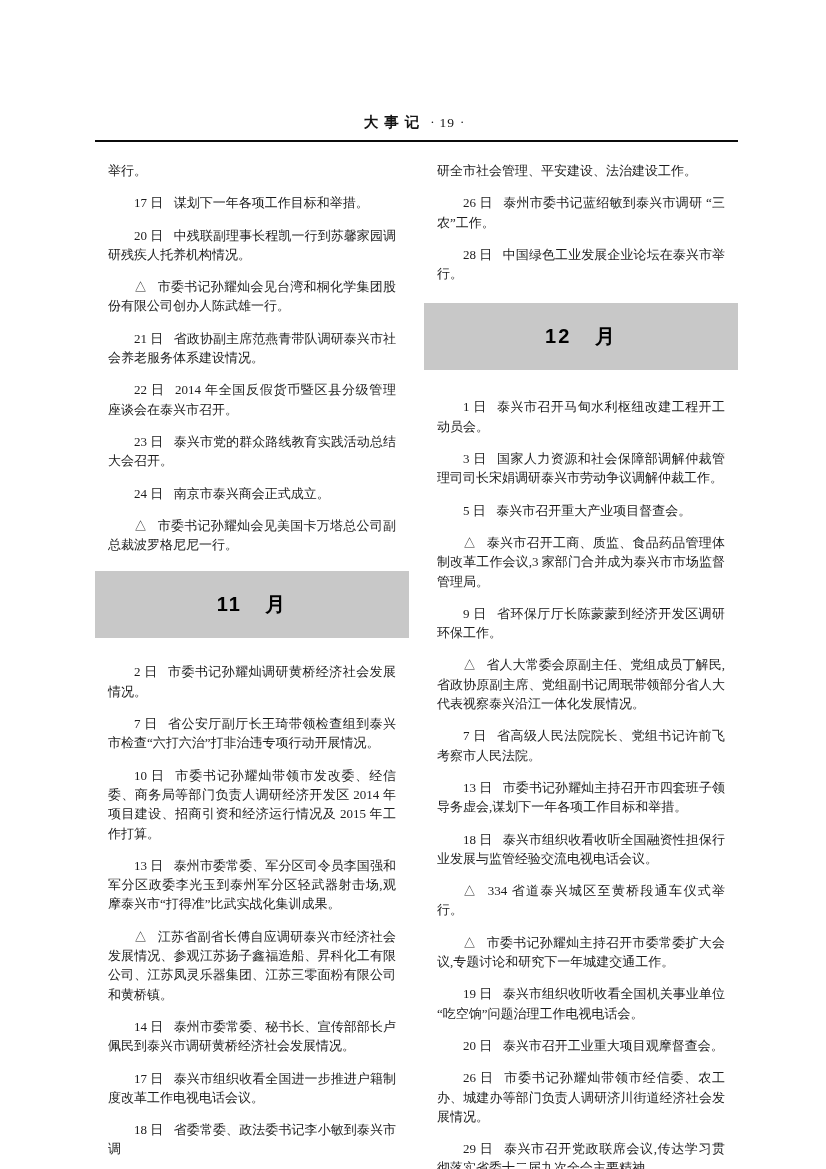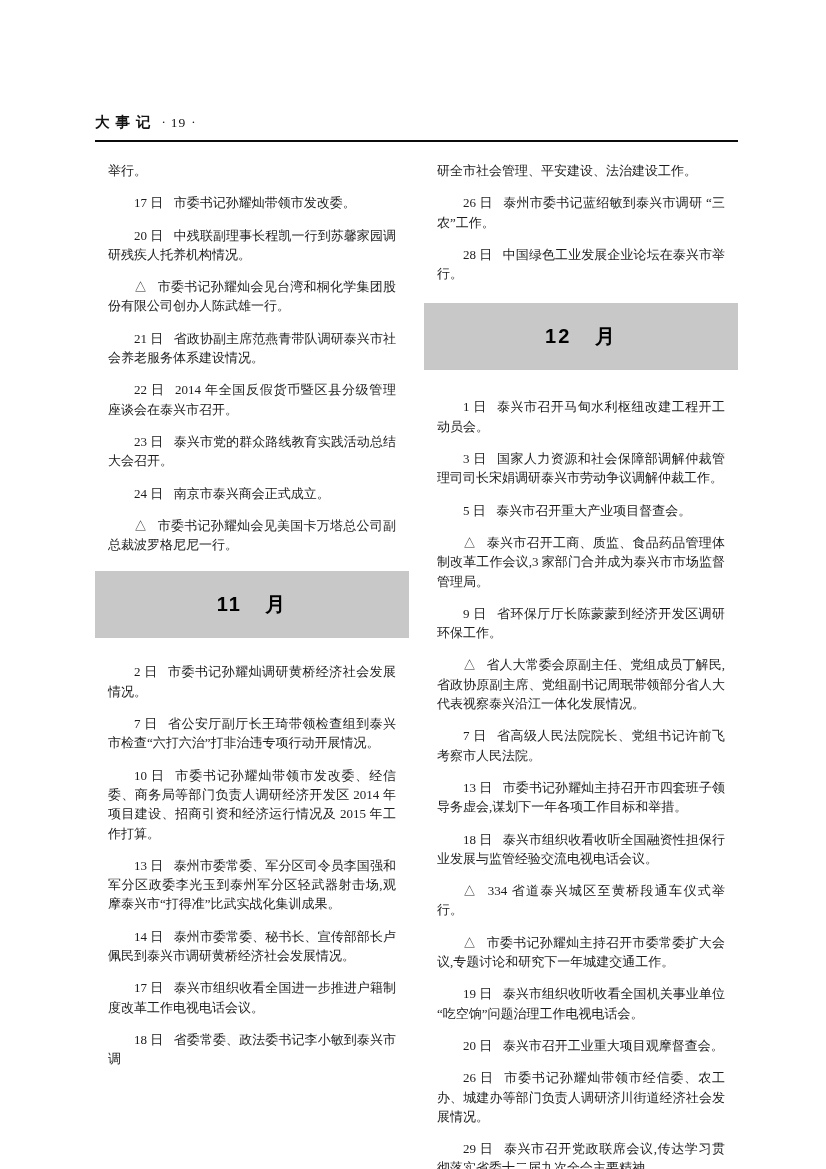--- a/index.html
+++ b/index.html
@@ -14,7 +14,7 @@
   
   .runhead{
     position:absolute;top:112px;left:95px;width:643px;
-    text-align:left;color:#141414;
+    text-align:center;color:#141414;
     font-size:14.5px;line-height:20px;
     white-space:nowrap;
   }

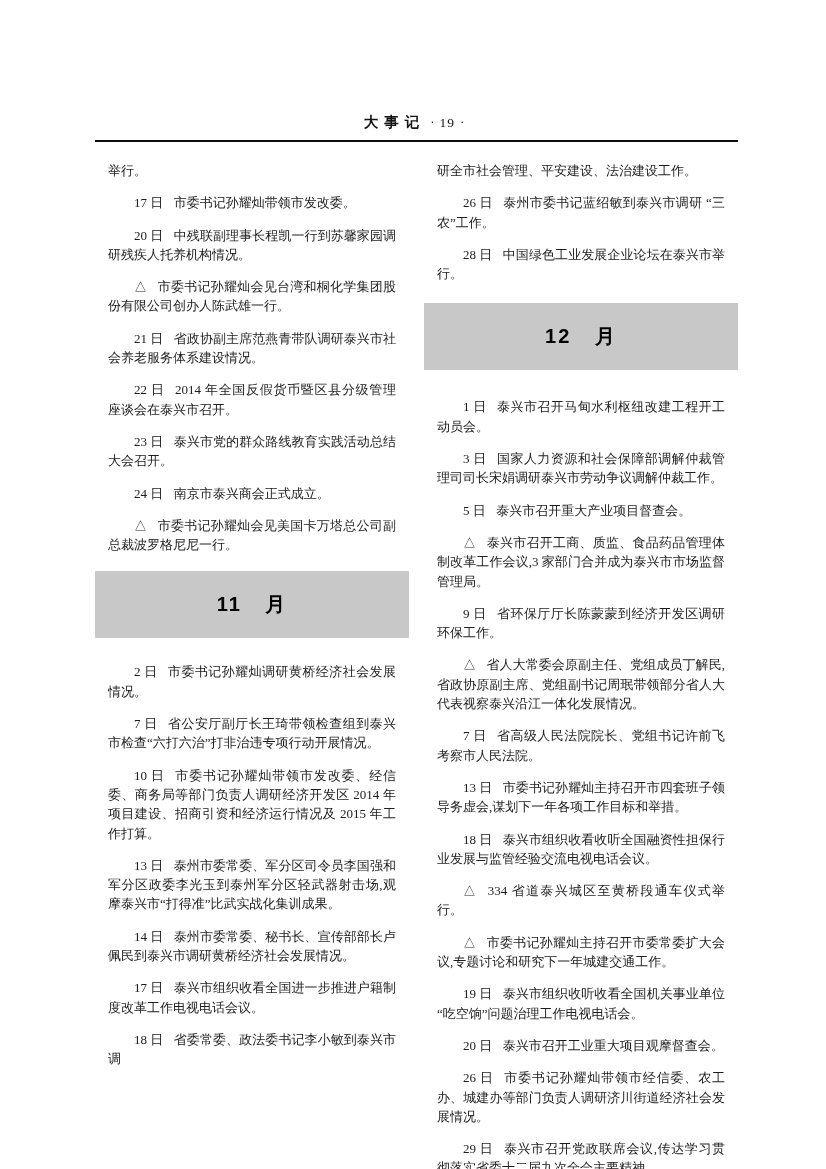--- a/index.html
+++ b/index.html
@@ -70,7 +70,7 @@
 
     <div class="col">
       <p class="c"><span>举行。</span></p>
-      <p class="e"><span class="d">17 日</span><span>市委书记孙耀灿带领市发改委。</span></p>
+      <p class="e"><span class="d">17 日</span><span>谋划下一年各项工作目标和举措。</span></p>
       <p class="e"><span class="d">20 日</span><span>中残联副理事长程凯一行到苏馨家园调研残疾人托养机构情况。</span></p>
       <p class="e"><span class="d">△</span><span>市委书记孙耀灿会见台湾和桐化学集团股份有限公司创办人陈武雄一行。</span></p>
       <p class="e"><span class="d">21 日</span><span>省政协副主席范燕青带队调研泰兴市社会养老服务体系建设情况。</span></p>

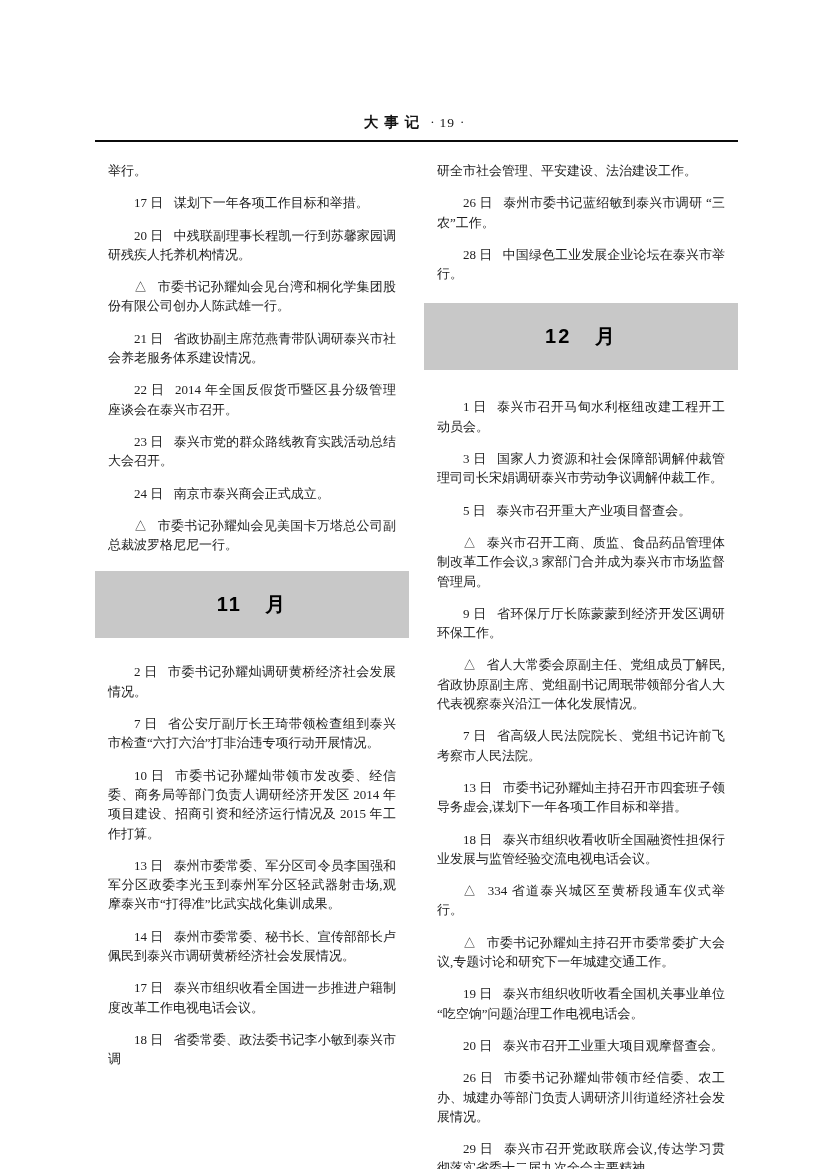--- a/index.html
+++ b/index.html
@@ -87,6 +87,7 @@
       <p class="e"><span class="d">7 日</span><span>省公安厅副厅长王琦带领检查组到泰兴市检查“六打六治”打非治违专项行动开展情况。</span></p>
       <p class="e"><span class="d">10 日</span><span>市委书记孙耀灿带领市发改委、经信委、商务局等部门负责人调研经济开发区 2014 年项目建设、招商引资和经济运行情况及 2015 年工作打算。</span></p>
       <p class="e"><span class="d">13 日</span><span>泰州市委常委、军分区司令员李国强和军分区政委李光玉到泰州军分区轻武器射击场,观摩泰兴市“打得准”比武实战化集训成果。</span></p>
+      <p class="e"><span class="d">△</span><span>江苏省副省长傅自应调研泰兴市经济社会发展情况、参观江苏扬子鑫福造船、昇科化工有限公司、江苏凤灵乐器集团、江苏三零面粉有限公司和黄桥镇。</span></p>
       <p class="e"><span class="d">14 日</span><span>泰州市委常委、秘书长、宣传部部长卢佩民到泰兴市调研黄桥经济社会发展情况。</span></p>
       <p class="e"><span class="d">17 日</span><span>泰兴市组织收看全国进一步推进户籍制度改革工作电视电话会议。</span></p>
       <p class="e"><span class="d">18 日</span><span>省委常委、政法委书记李小敏到泰兴市调</span></p>

